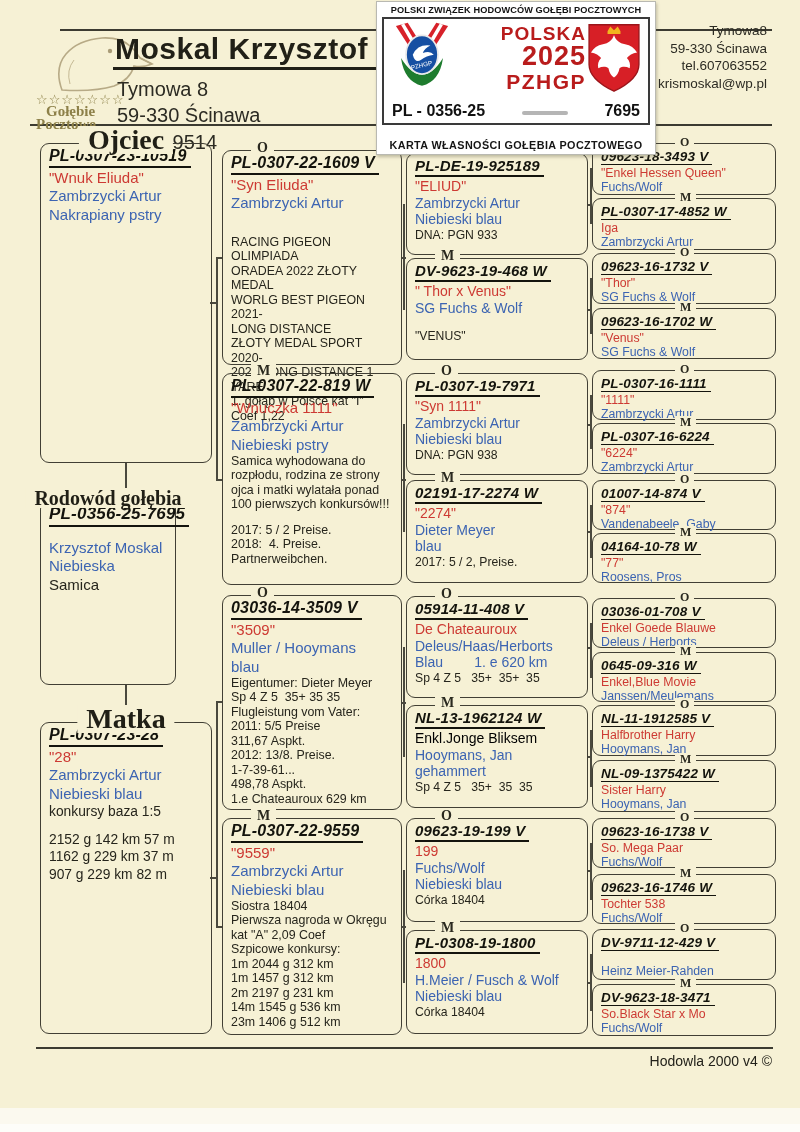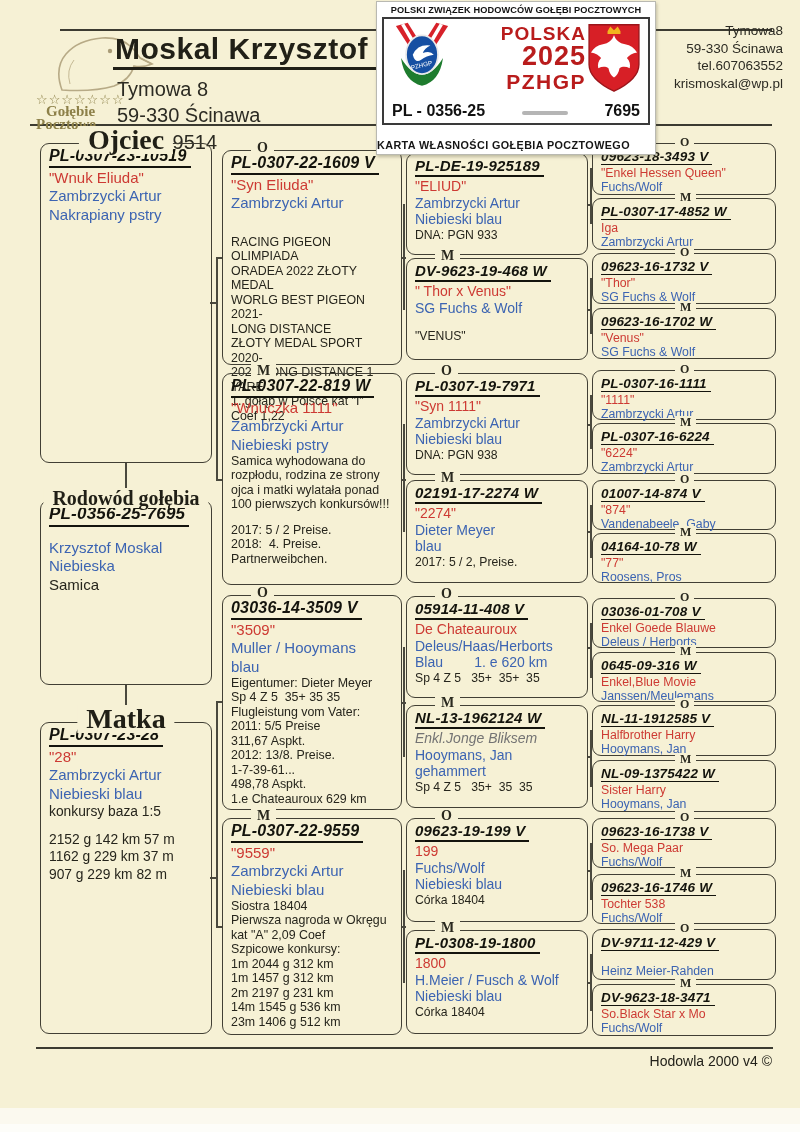--- a/index.html
+++ b/index.html
@@ -14,7 +14,7 @@
   .logo-stars{position:absolute;left:36px;top:92px;font-size:13px;color:#8d8049;letter-spacing:1px;}
   .logo-cap{position:absolute;font-family:"Liberation Serif",serif;font-weight:bold;
             color:#8d8049;font-size:15px;line-height:1;}
-  .contact{position:absolute;right:17px;top:22px;text-align:right;font-size:13.5px;
+  .contact{position:absolute;right:33px;top:22px;text-align:right;font-size:13.5px;
            color:#2c2b23;line-height:1.3;}
   
   .badge{position:absolute;left:376px;top:1px;width:278px;height:152px;background:#ffffff;

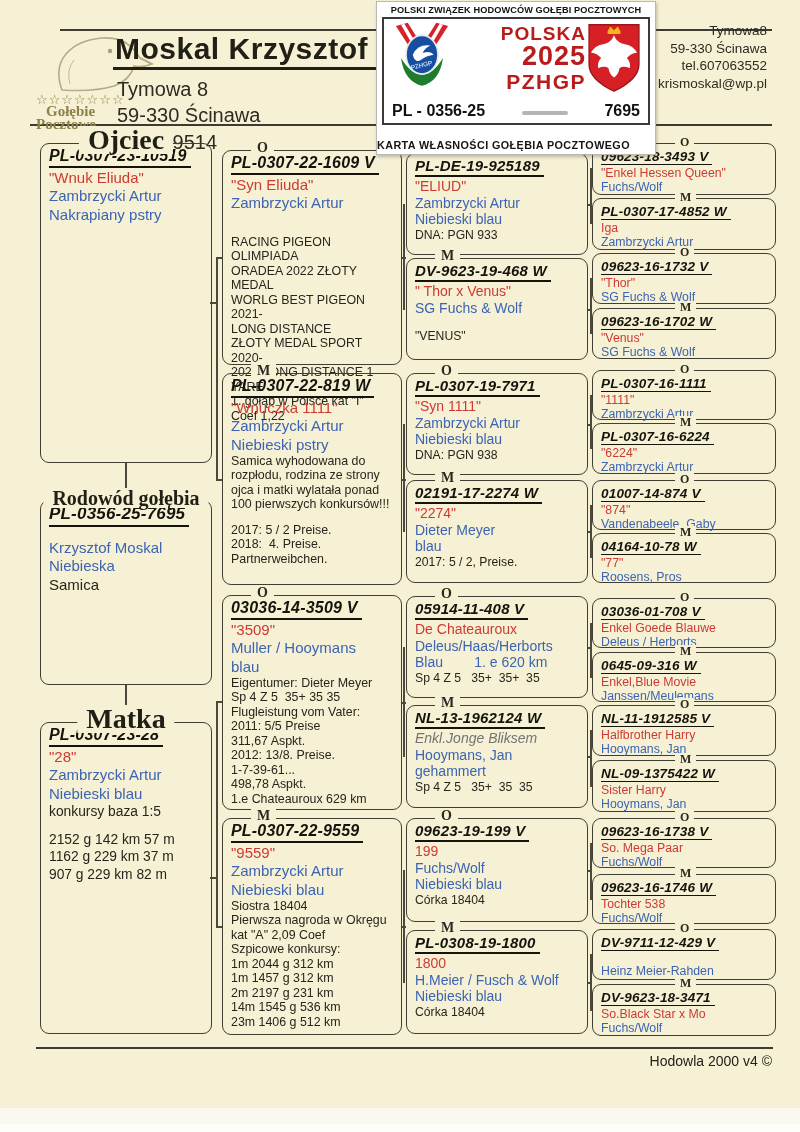--- a/index.html
+++ b/index.html
@@ -30,7 +30,7 @@
   .badge-row{position:absolute;left:0;right:0;bottom:1px;display:flex;justify-content:space-between;
              align-items:flex-end;padding:0 8px 2px 8px;font-weight:bold;font-size:16px;color:#111;}
   .b-dash{width:46px;height:4px;background:#b5b5b5;margin-bottom:5px;border-radius:2px;}
-  .badge-title{position:absolute;left:0;right:0;bottom:3px;font-size:10.8px;
+  .badge-title{position:absolute;left:0;right:0;bottom:3px;text-align:center;font-size:10.8px;
                font-weight:bold;color:#151515;letter-spacing:.4px;white-space:nowrap;}
   
   .pbox{position:absolute;border:1.5px solid #413f34;border-radius:9px;box-sizing:border-box;

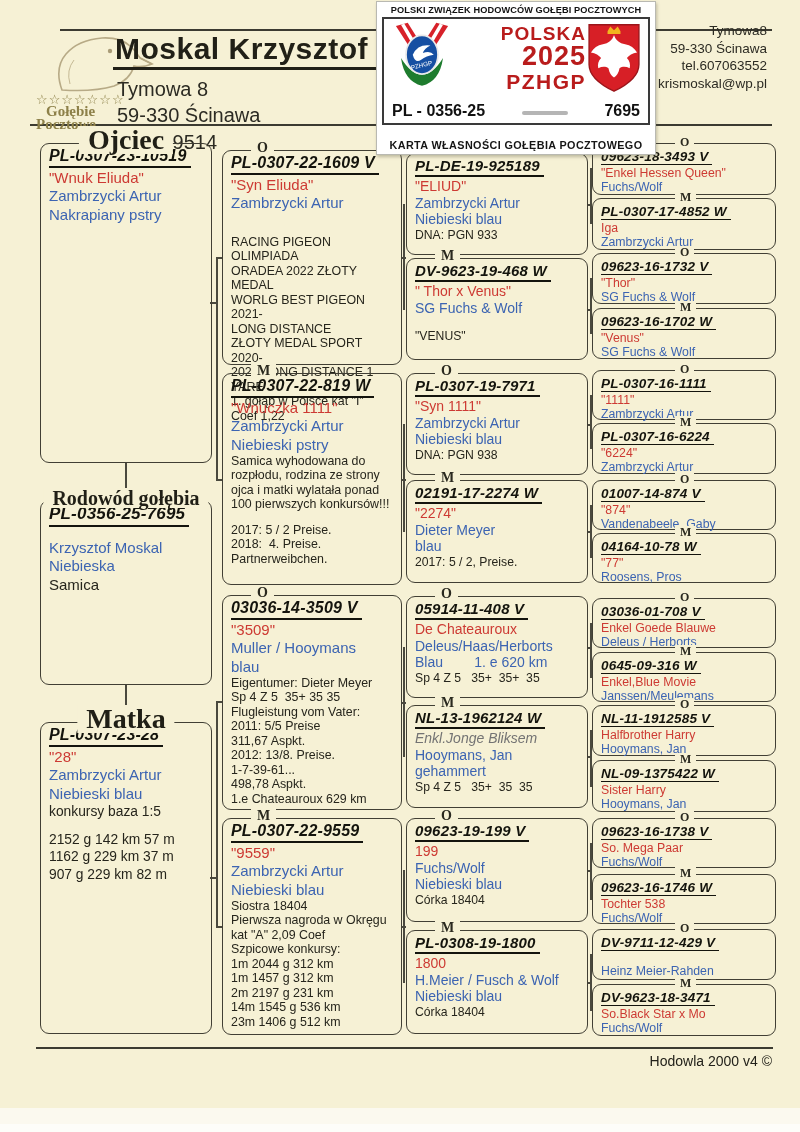--- a/index.html
+++ b/index.html
@@ -142,7 +142,7 @@
       <div class="line" style="color: rgb(60, 100, 178);">Zambrzycki Artur</div>
       <div class="line" style="color: rgb(60, 100, 178);">Nakrapiany pstry</div>
     </div>
-  <div class="pbox c1 subject" style="left:40px;top:500px;width:172px;height:185px;">
+  <div class="pbox c1 subject" style="left:40px;top:500px;width:136px;height:185px;">
       <span class="boxtitle">Rodowód gołębia</span>
       <div><span class="ring">PL-0356-25-7695</span></div>
       <div class="line gap" style="color: rgb(38, 37, 28);"></div>

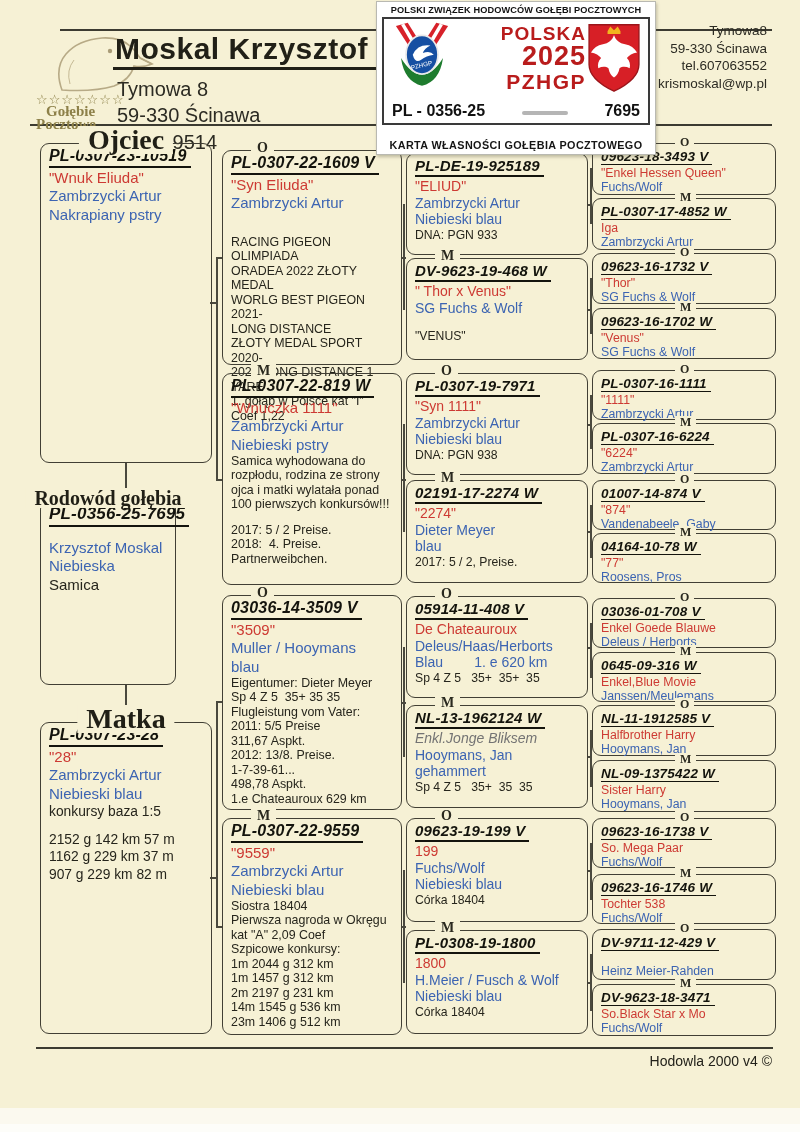--- a/index.html
+++ b/index.html
@@ -271,7 +271,7 @@
   <div class="pbox c3" style="left:406px;top:705px;width:182px;height:103px;">
       <span class="sexlab">M</span>
       <div><span class="ring">NL-13-1962124 W</span></div>
-      <div class="line" style="color: #737373; font-style: italic;">Enkl.Jonge Bliksem</div>
+      <div class="line" style="color: #000000;">Enkl.Jonge Bliksem</div>
       <div class="line" style="color: rgb(60, 100, 178);">Hooymans, Jan</div>
       <div class="line" style="color: rgb(60, 100, 178);">gehammert</div>
       <div class="line small" style="color: rgb(38, 37, 28);">Sp 4 Z 5   35+  35  35</div>

